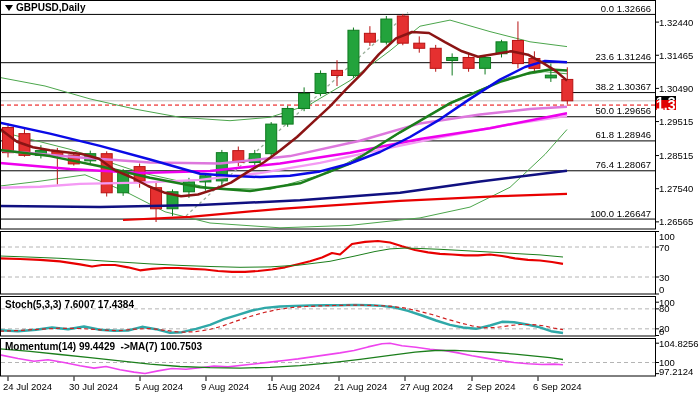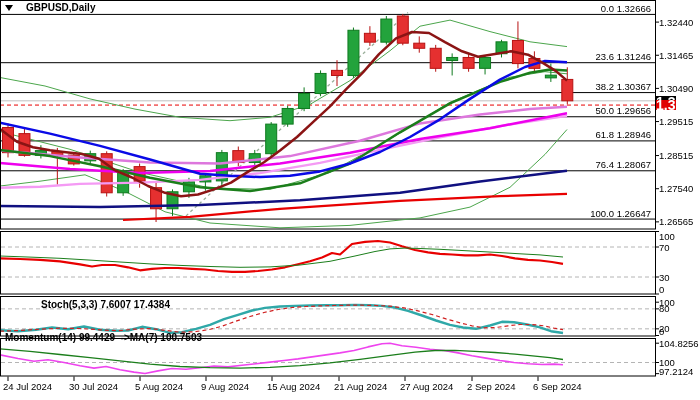--- a/index.html
+++ b/index.html
@@ -7,7 +7,7 @@
           font-family:"Liberation Sans",sans-serif;-webkit-font-smoothing:none;}
   #chart-svg{position:absolute;left:0;top:0;}
   .hdr{position:absolute;font-size:10px;font-weight:700;color:#000;white-space:pre;pointer-events:none;}
-  #main-title{left:5px;top:2px;display:flex;align-items:center;gap:13px;}
+  #main-title{left:5px;top:2px;display:flex;align-items:center;gap:3px;}
   .tri{width:0;height:0;border-left:4px solid transparent;border-right:4px solid transparent;
        border-top:6px solid #000;display:inline-block;margin-top:1px;}
   .tag{position:absolute;left:656px;width:20px;color:#fff;font-size:14px;font-weight:700;

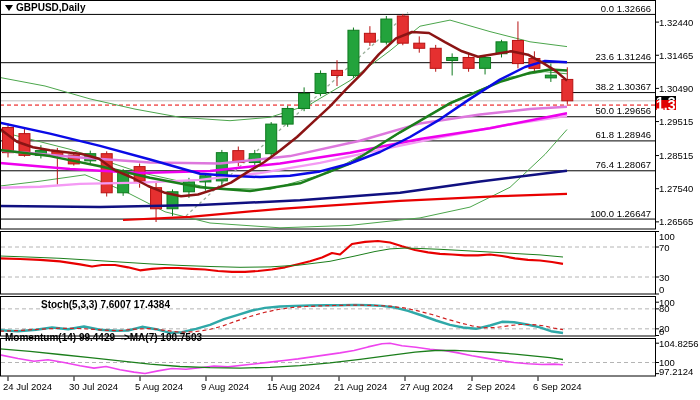--- a/index.html
+++ b/index.html
@@ -220,7 +220,7 @@
     <span class="tri"></span><span>GBPUSD,Daily</span>
   </div>
 
-  <div class="hdr" id="stoch-header" style="left:5px;top:299px;margin-left:36px;">Stoch(5,3,3) 7.6007 17.4384</div>
+  <div class="hdr" id="stoch-header" style="left:5px;top:299px;">Stoch(5,3,3) 7.6007 17.4384</div>
   <div class="hdr" id="mom-header" style="left:5px;top:332px;">Momentum(14) 99.4429  -&gt;MA(7) 100.7503</div>
 
   <div class="tag" id="tag-black">1.30125</div>

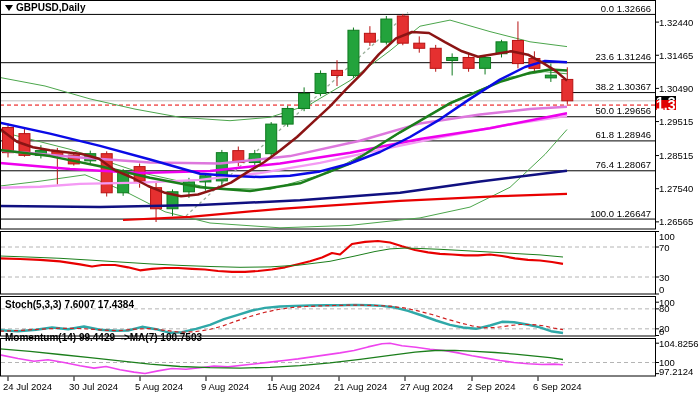--- a/index.html
+++ b/index.html
@@ -221,7 +221,7 @@
   </div>
 
   <div class="hdr" id="stoch-header" style="left:5px;top:299px;">Stoch(5,3,3) 7.6007 17.4384</div>
-  <div class="hdr" id="mom-header" style="left:5px;top:332px;">Momentum(14) 99.4429  -&gt;MA(7) 100.7503</div>
+  <div class="hdr" id="mom-header" style="left:5px;top:341px;">Momentum(14) 99.4429  -&gt;MA(7) 100.7503</div>
 
   <div class="tag" id="tag-black">1.30125</div>
   <div class="tag" id="tag-red">1.30000</div>

